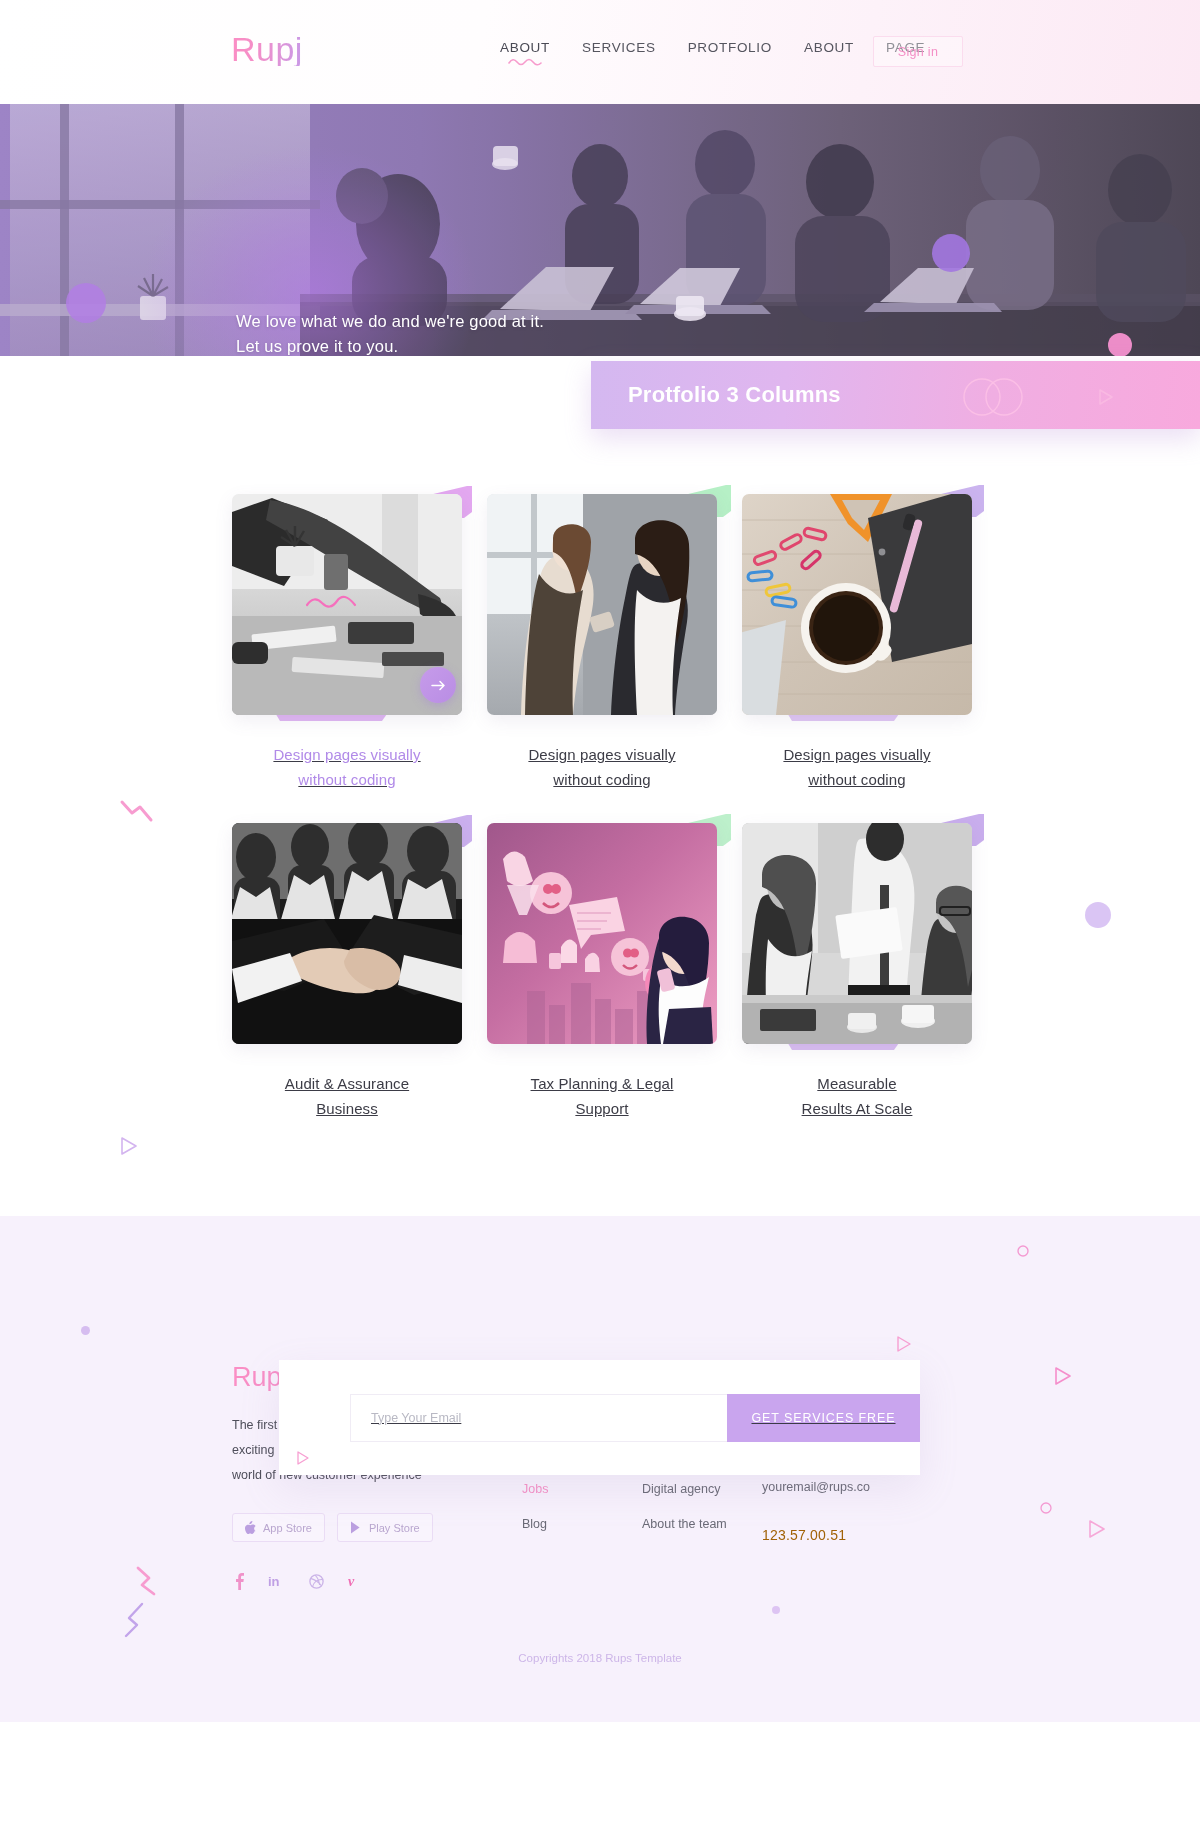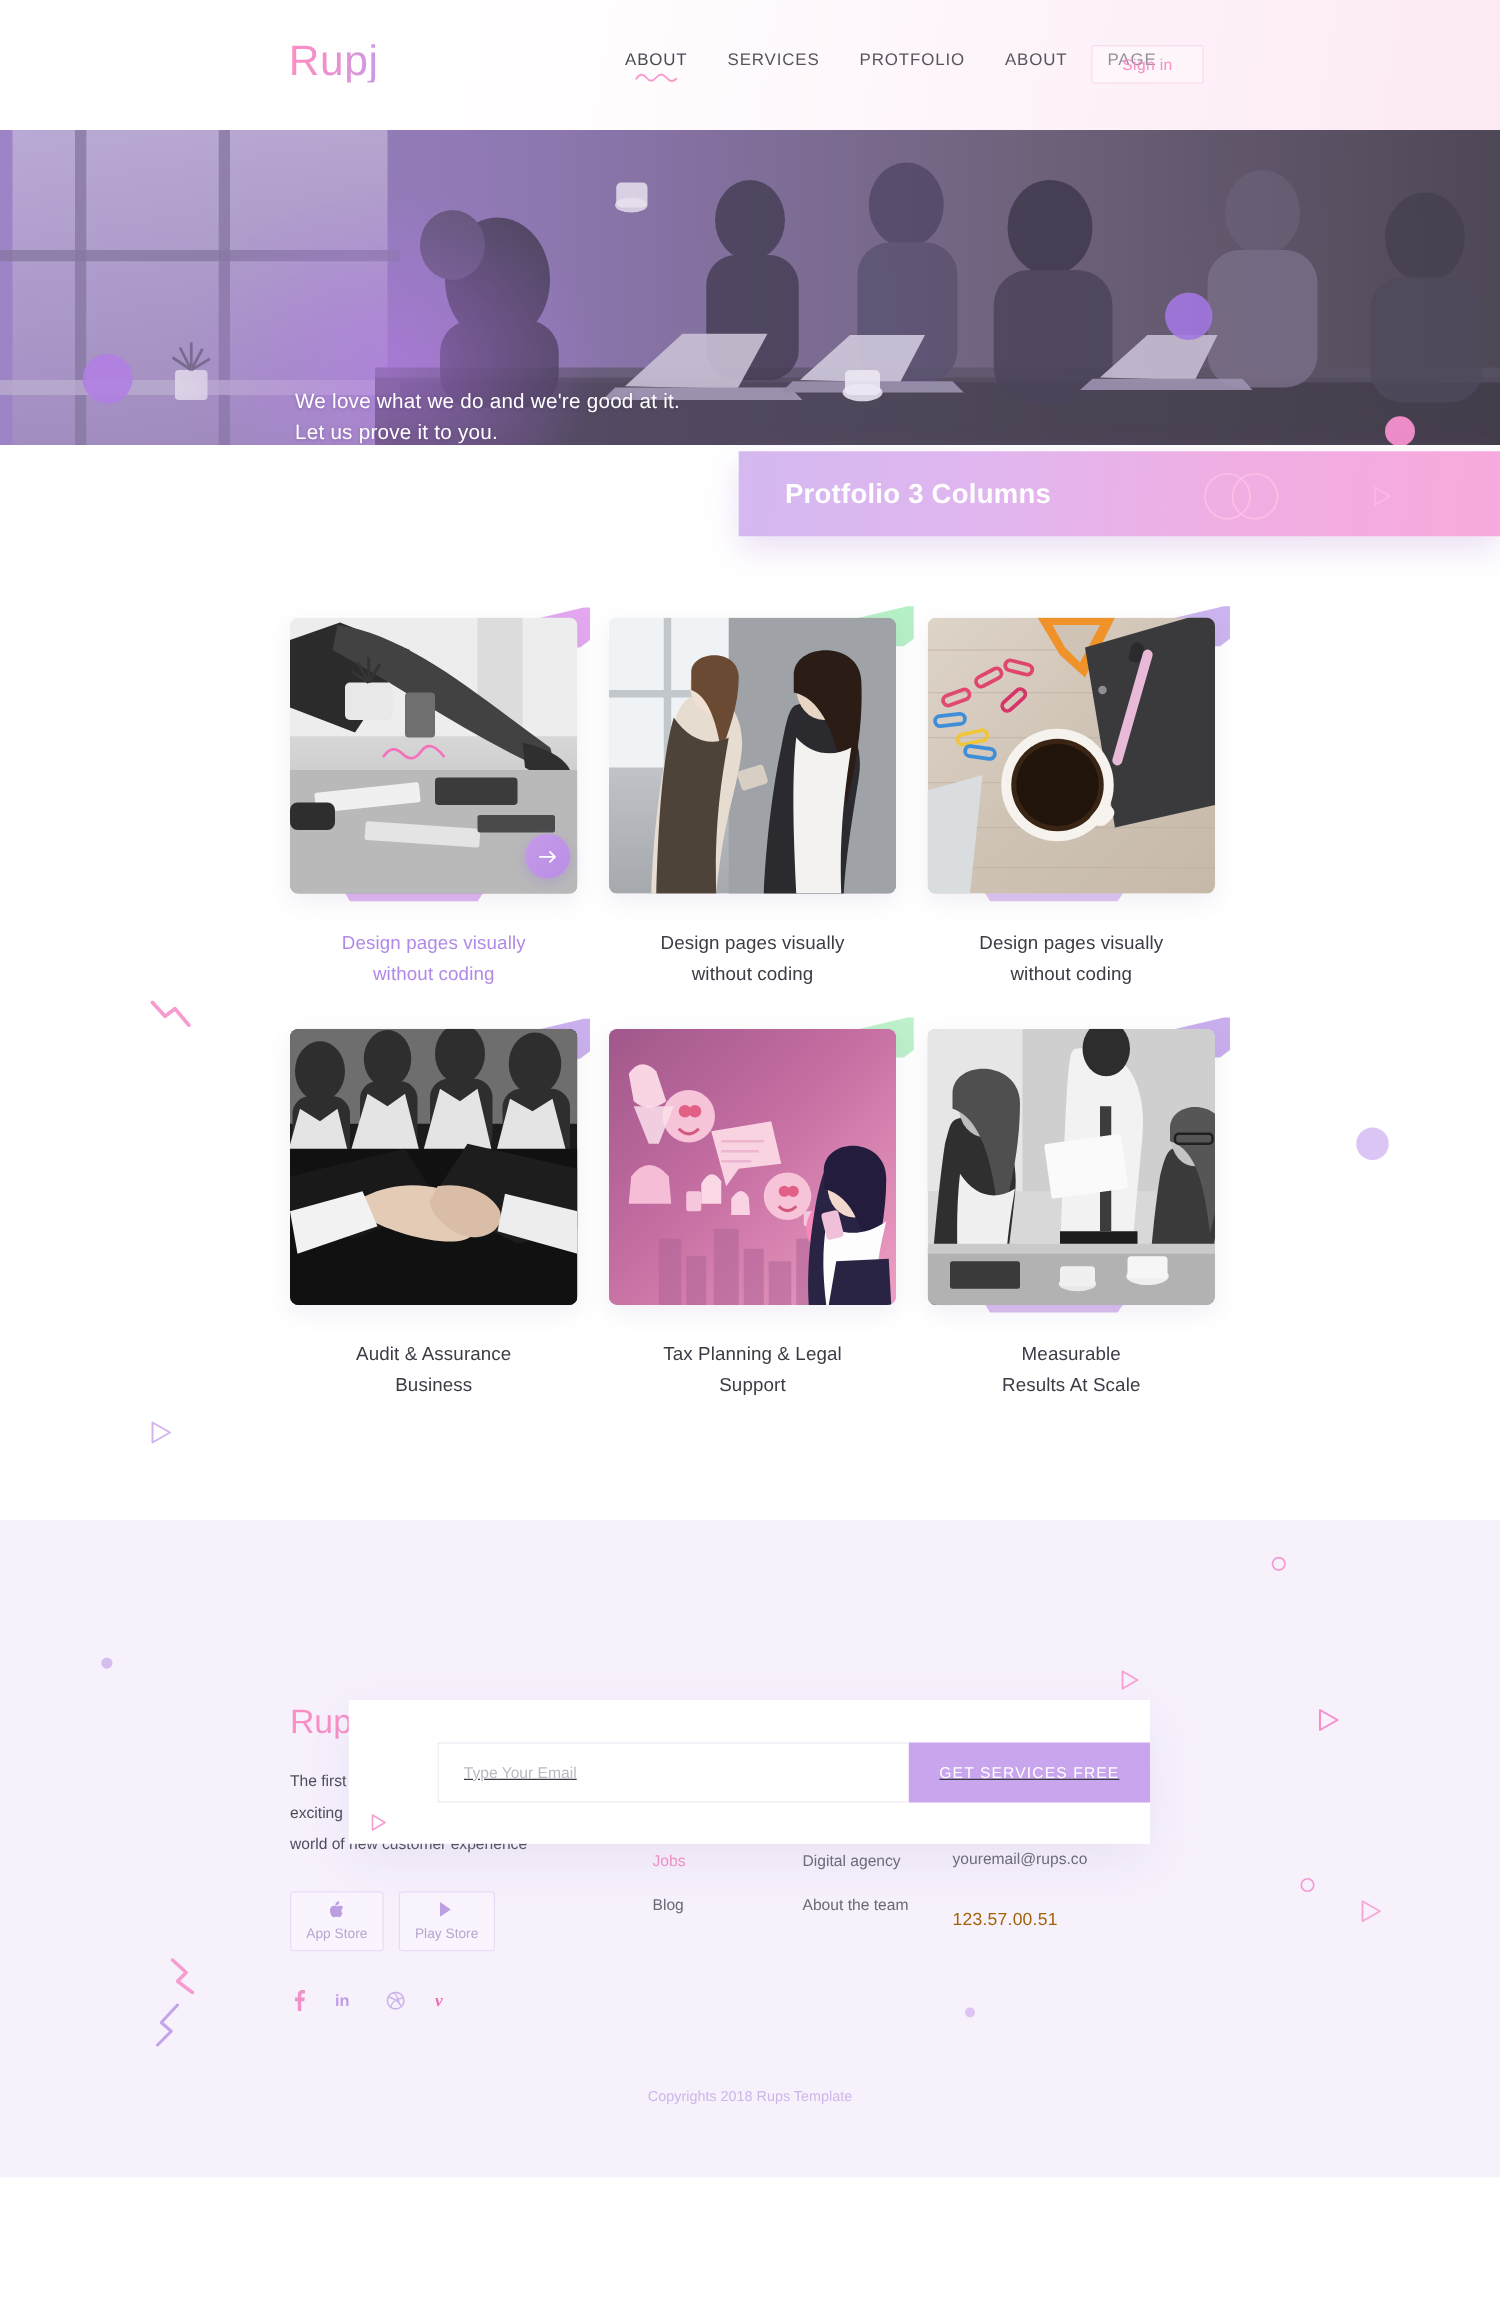--- a/index.html
+++ b/index.html
@@ -140,6 +140,7 @@
     padding-top: 129px;
     padding-bottom: 31px;
     min-height: 860px;
+    text-decoration: underline;
   }
   .grid {
     position: relative;

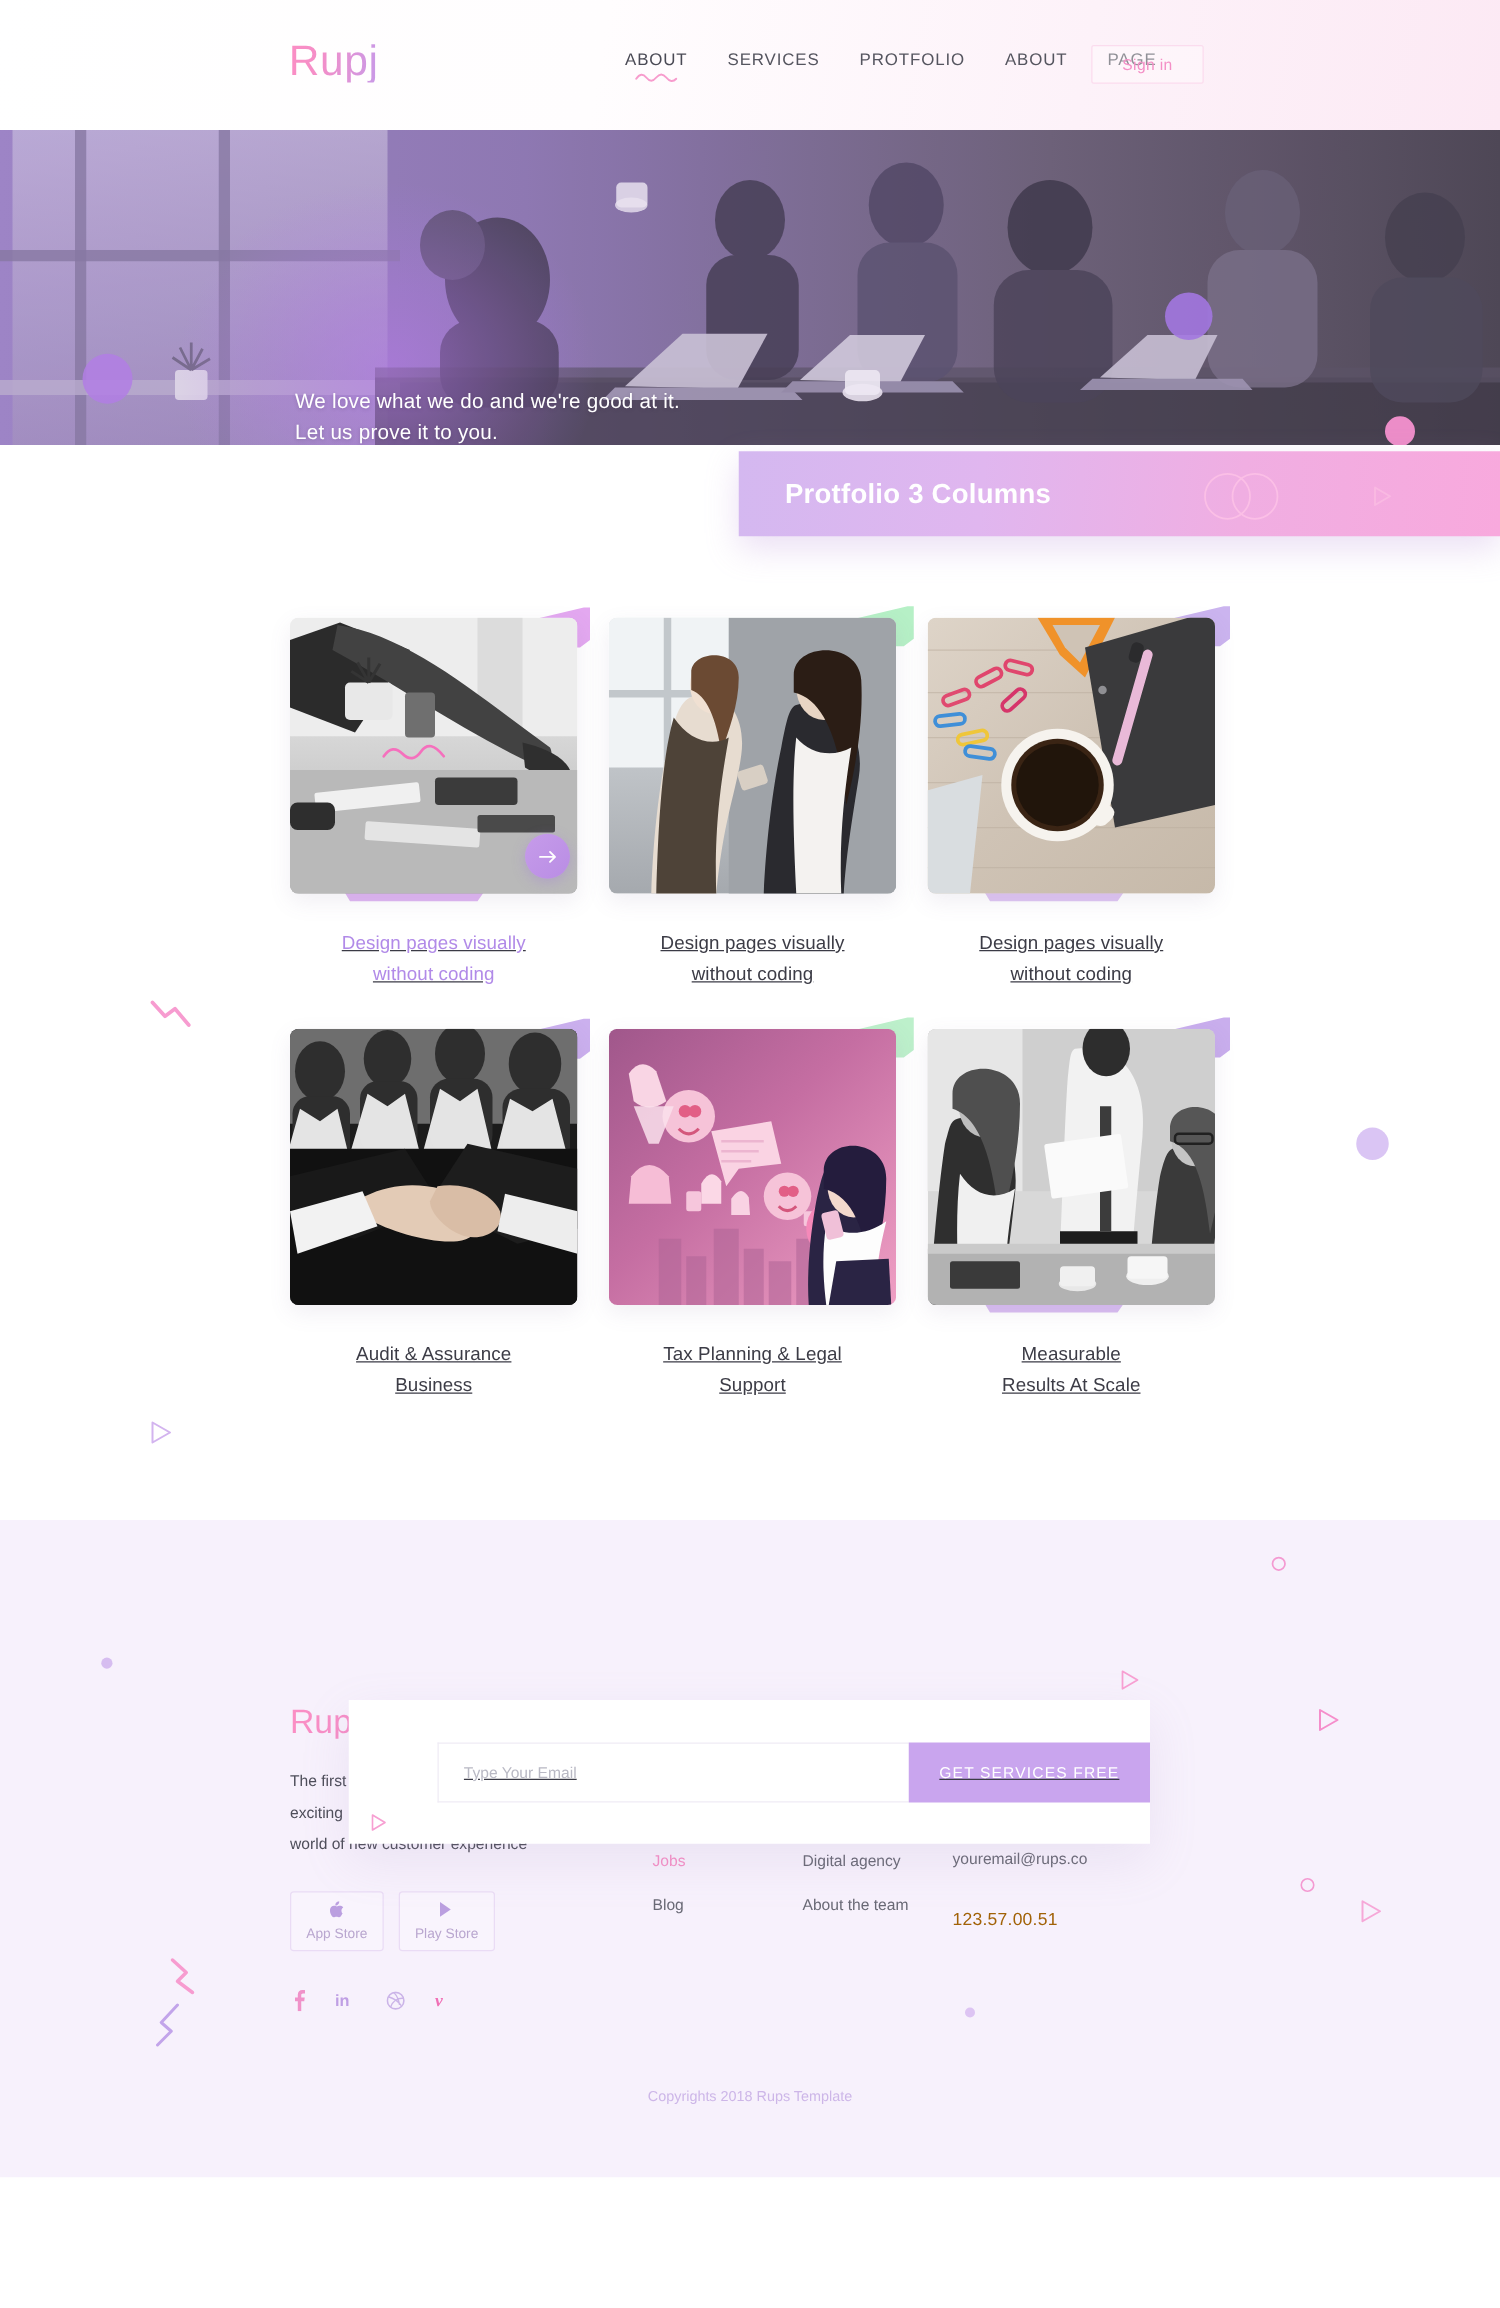--- a/index.html
+++ b/index.html
@@ -277,7 +277,6 @@
     color: #b9a6cf;
     background: rgba(255,255,255,.25);
     cursor: pointer;
-    flex-direction: column;
   }
   .social-row { display: flex; gap: 24px; align-items: center; padding-left: 3px; }
   .social-row span { cursor: pointer; }

